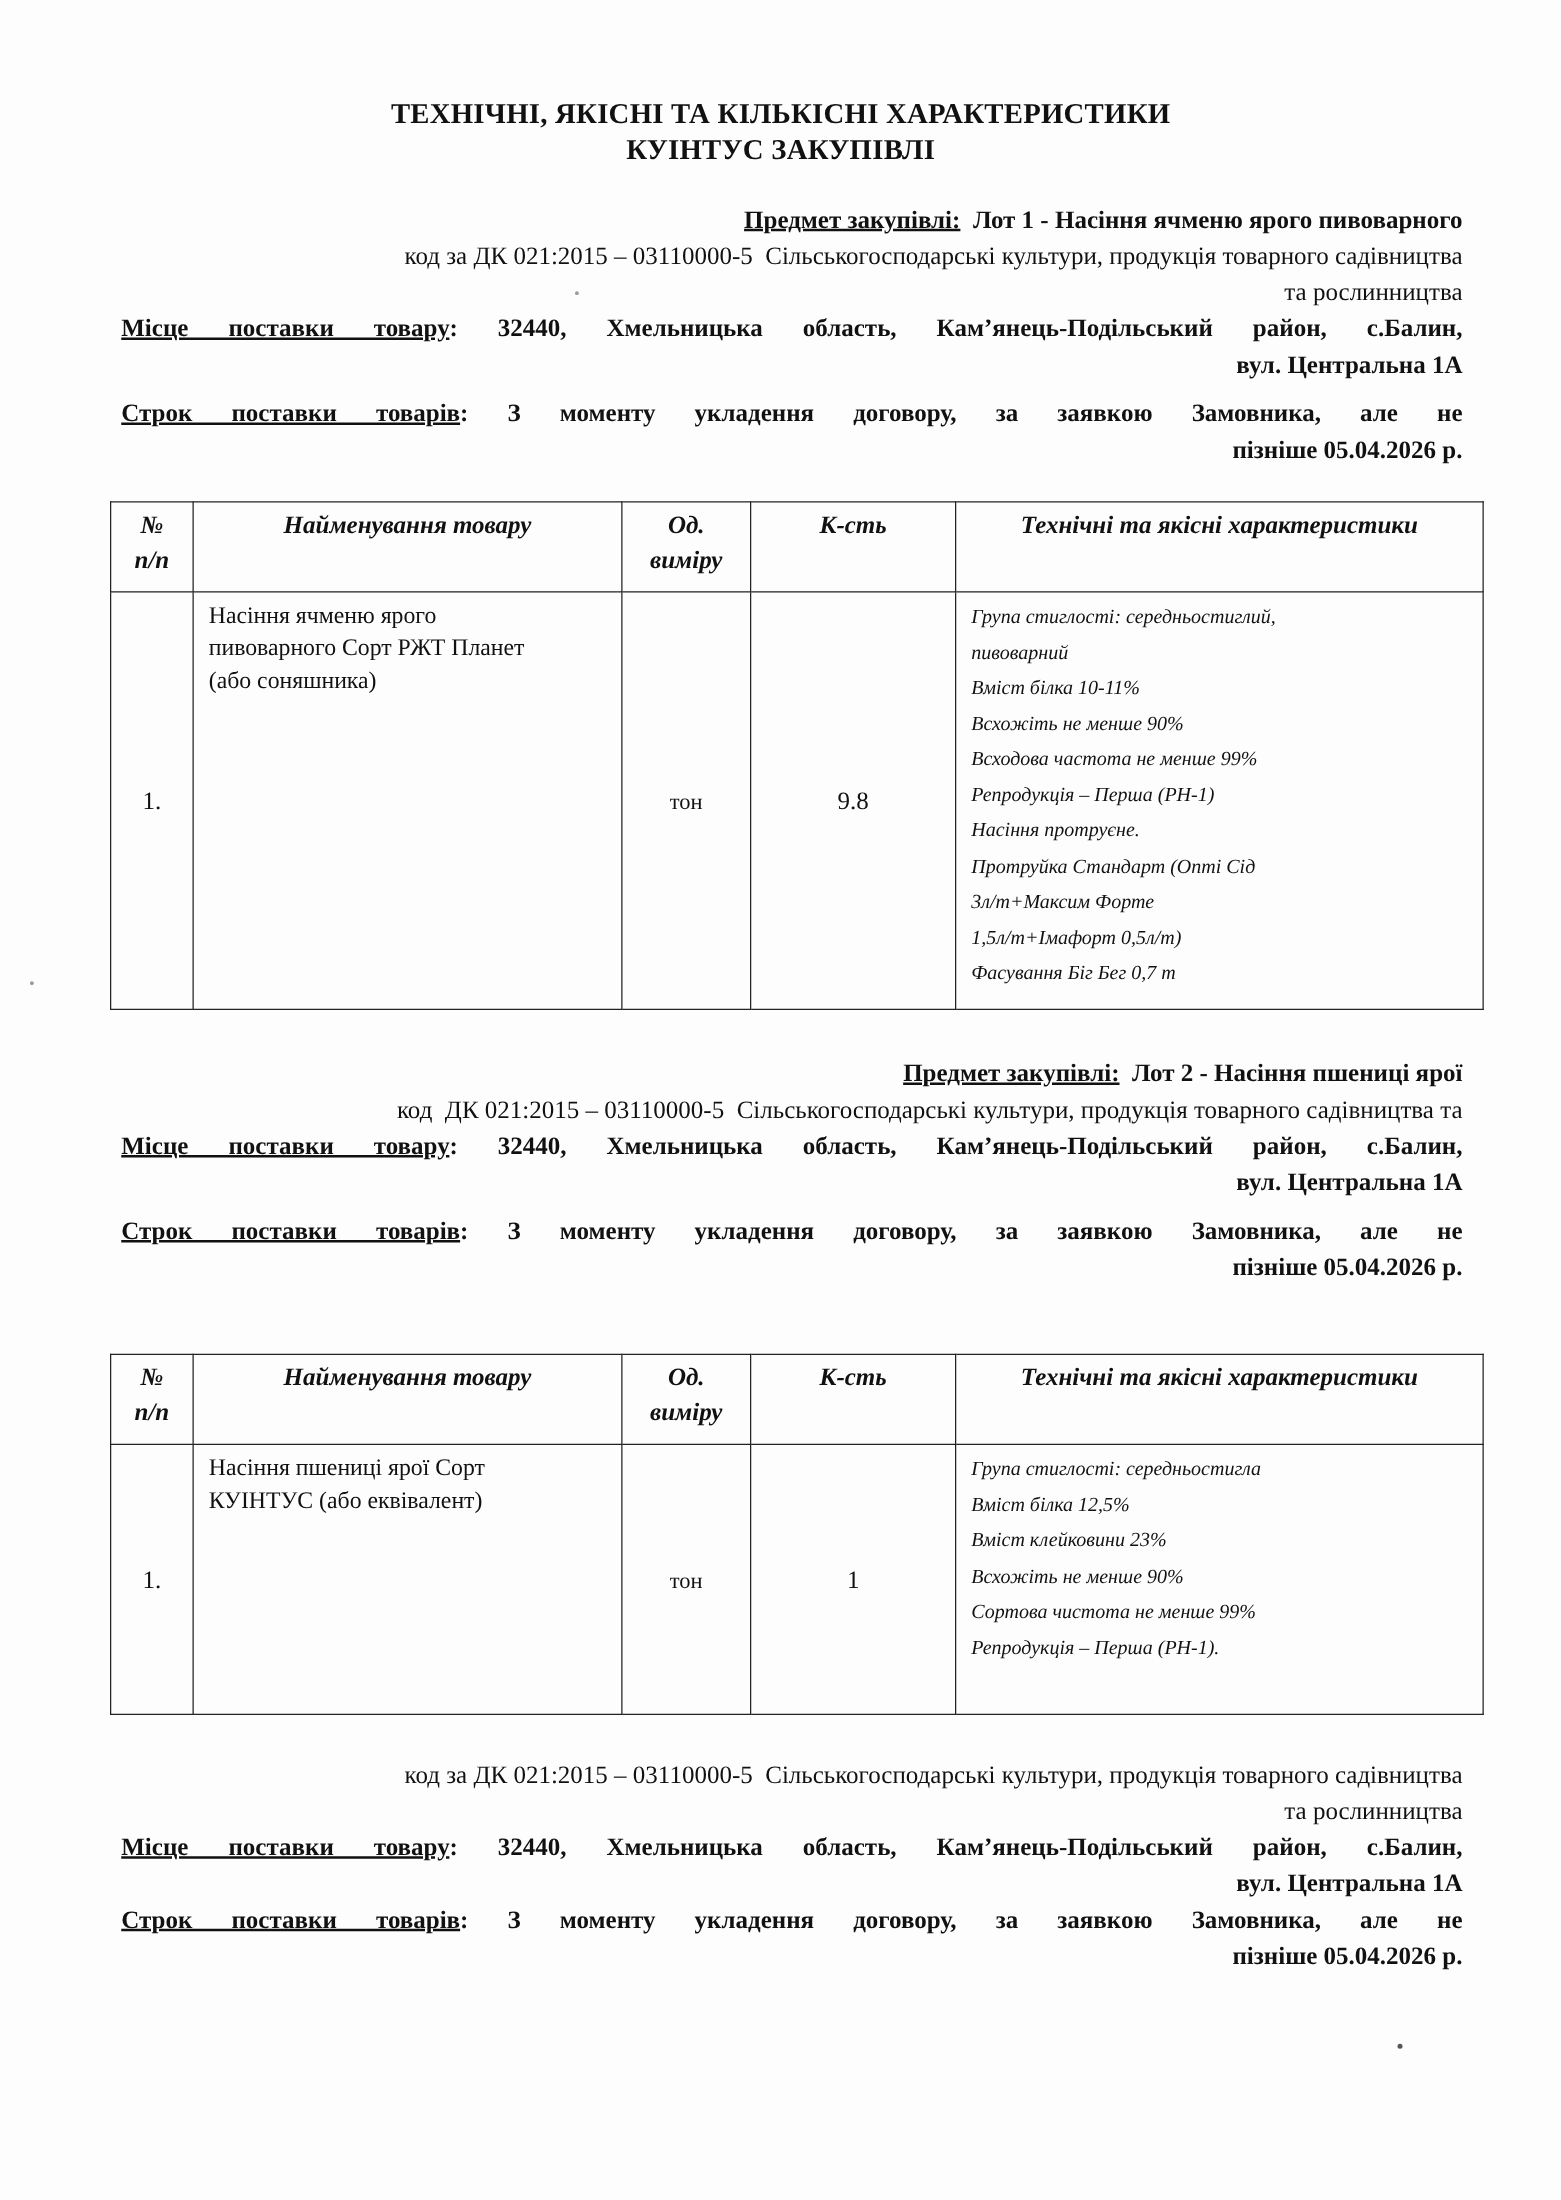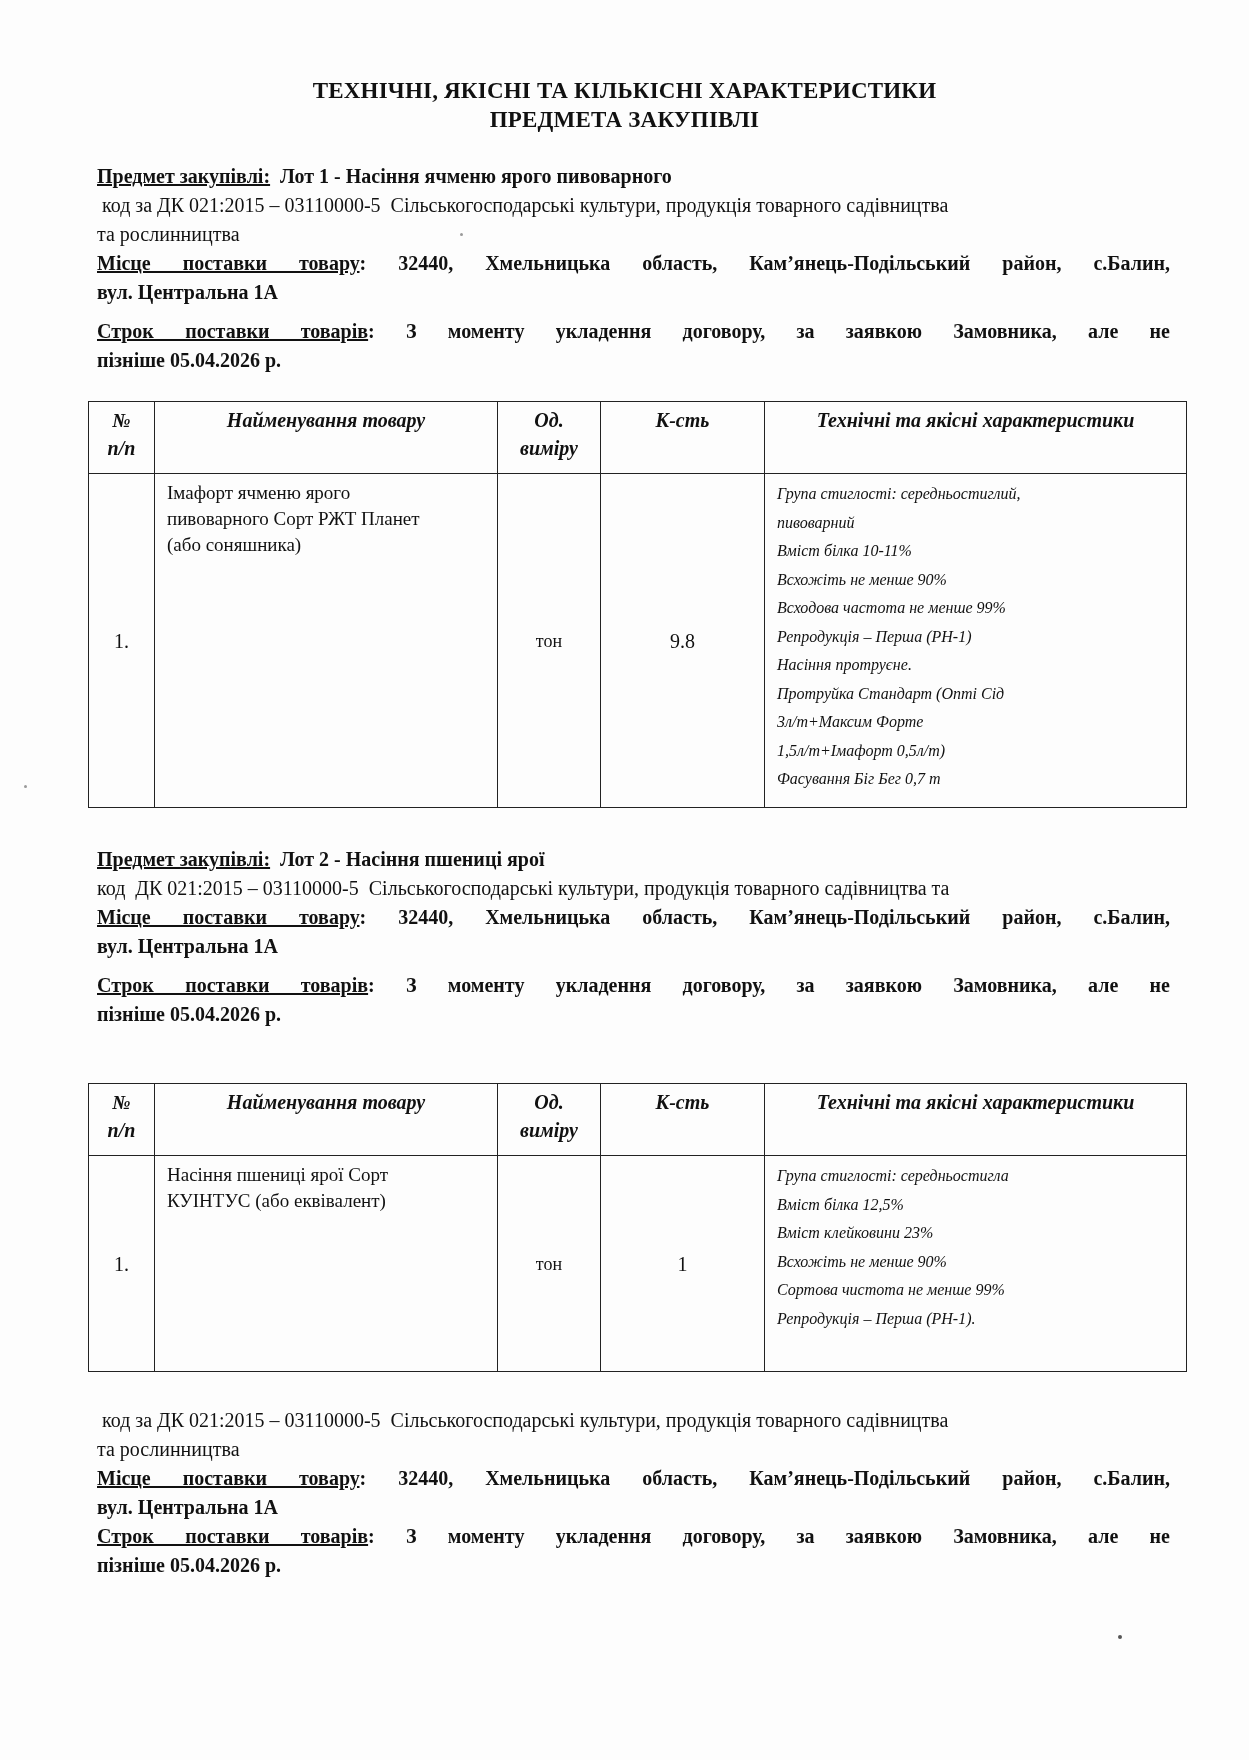--- a/index.html
+++ b/index.html
@@ -95,7 +95,7 @@
 
   <div class="title">
     <div>ТЕХНІЧНІ, ЯКІСНІ ТА КІЛЬКІСНІ ХАРАКТЕРИСТИКИ</div>
-    <div>ПРЕДМЕТА ЗАКУПІВЛІ</div>
+    <div>КУІНТУС ЗАКУПІВЛІ</div>
   </div>
 
   <div class="section" style="top:162px;">

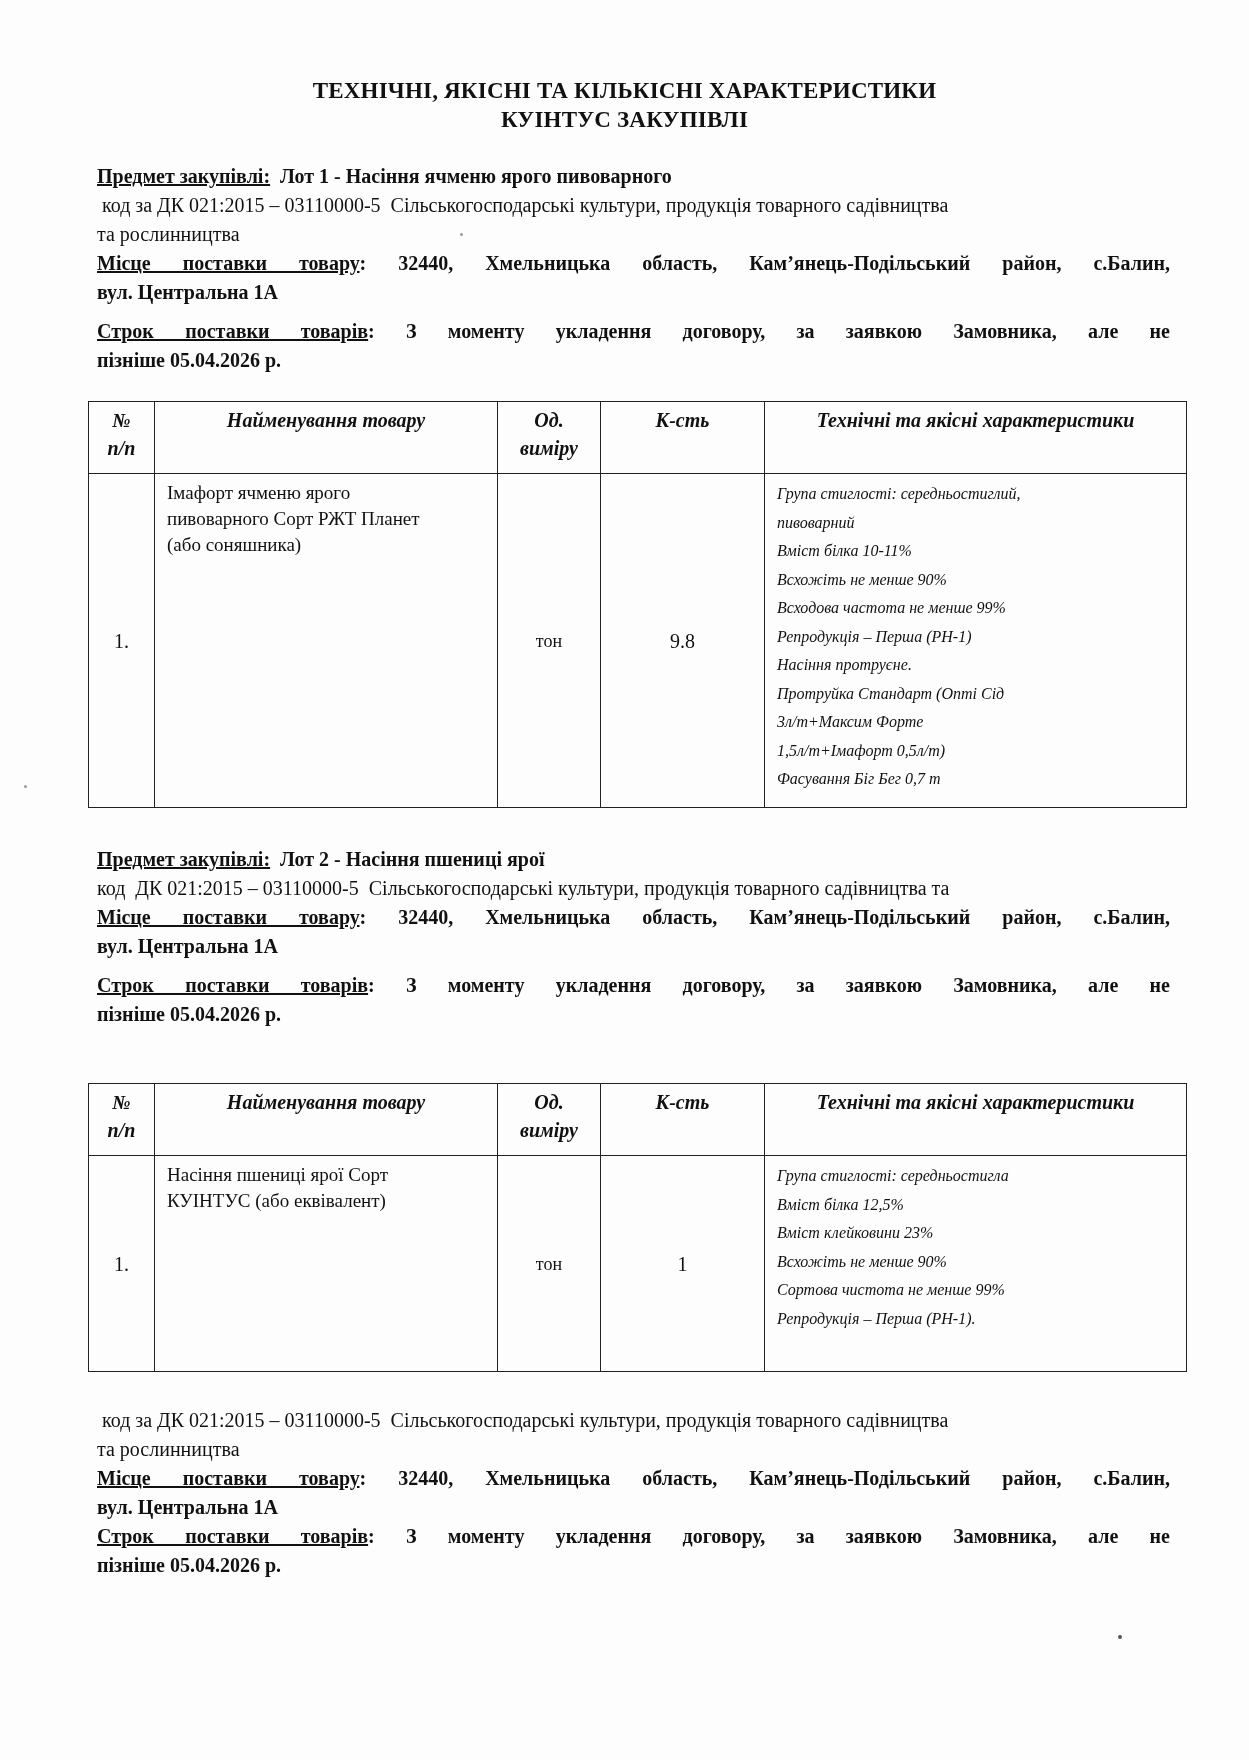--- a/index.html
+++ b/index.html
@@ -39,7 +39,7 @@
       font-size: 20px;
       line-height: 29px;
     }
-    .line { display: block; white-space: nowrap; }
+    .line { display: block; white-space: nowrap; text-align: right; }
     .justify-line {
       display: block;
       text-align: justify;

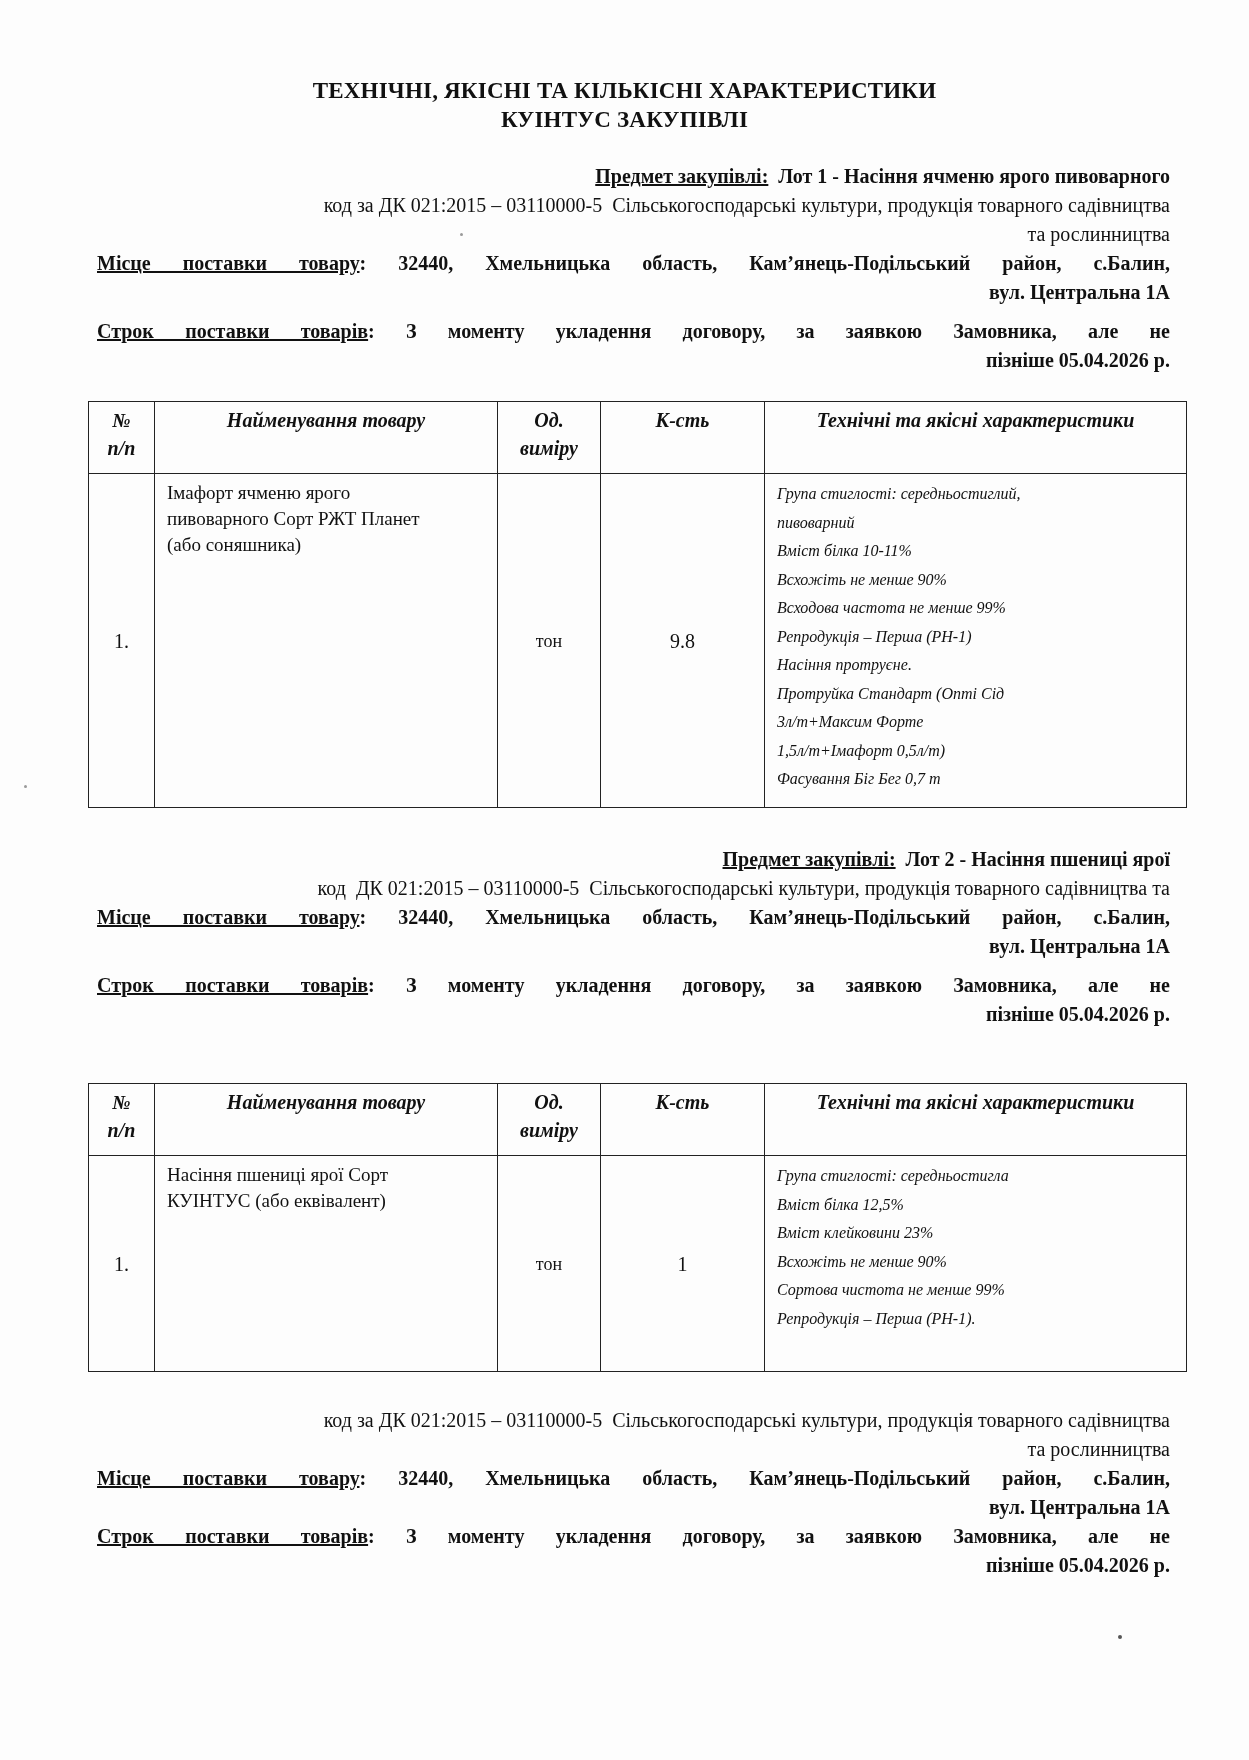--- a/index.html
+++ b/index.html
@@ -140,7 +140,7 @@
     <tr style="height:334px;">
       <td class="c">1.</td>
       <td class="name">
-        <span class="char-line">Імафорт ячменю ярого</span>
+        <span class="char-line">Насіння ячменю ярого</span>
         <span class="char-line">пивоварного Сорт РЖТ Планет</span>
         <span class="char-line">(або соняшника)</span>
       </td>

